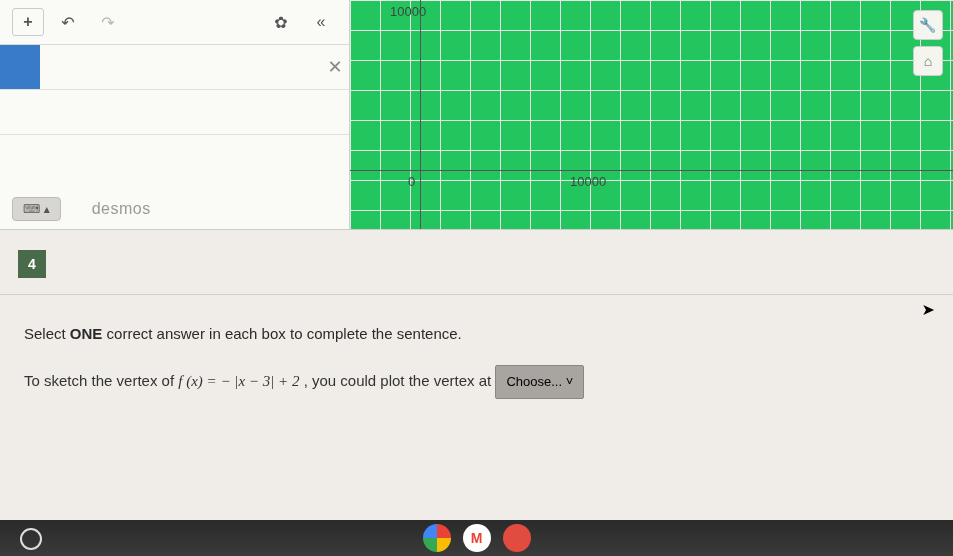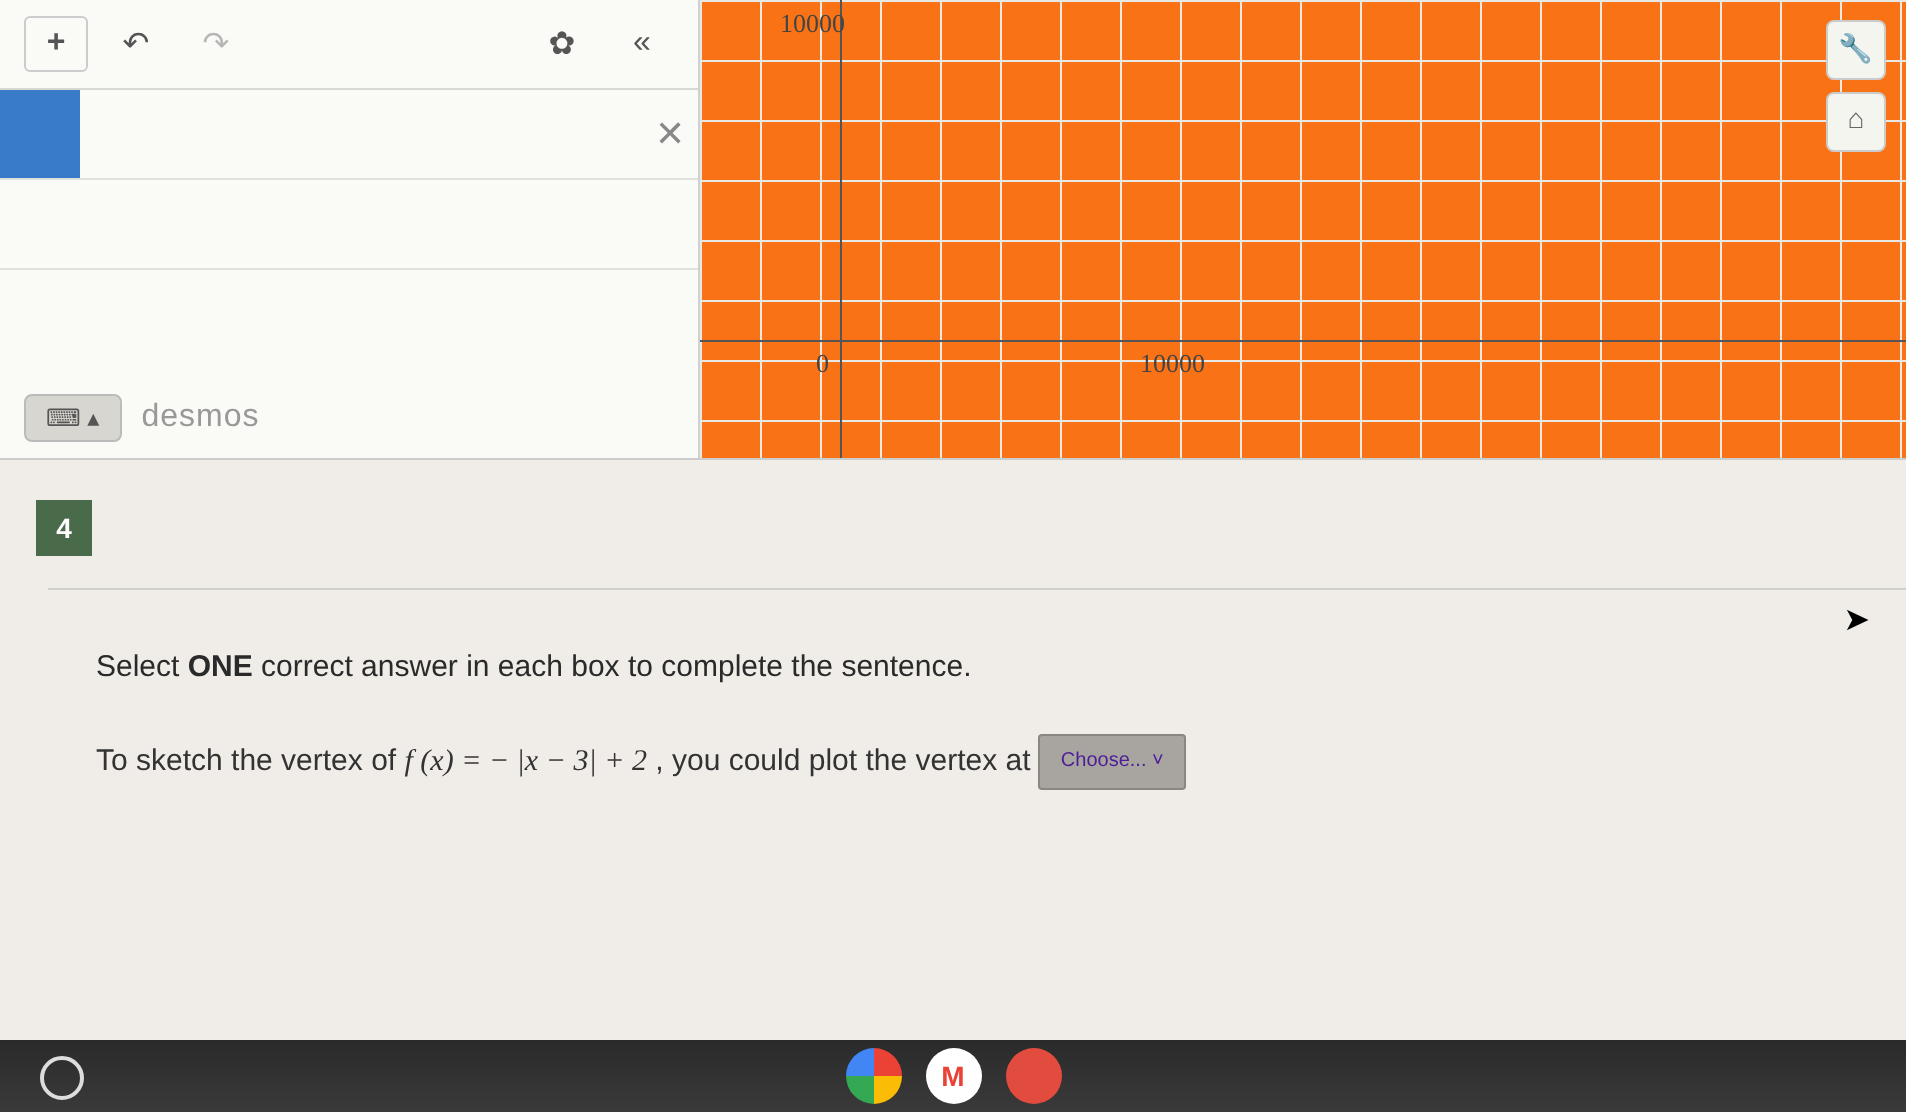--- a/index.html
+++ b/index.html
@@ -96,8 +96,7 @@
     .graph-panel {
       flex: 1;
       position: relative;
-      background: #f97316;
-      font-family: Liberation Serif, serif;
+      background: #22c55e;
     }
     .graph-grid {
       position: absolute;

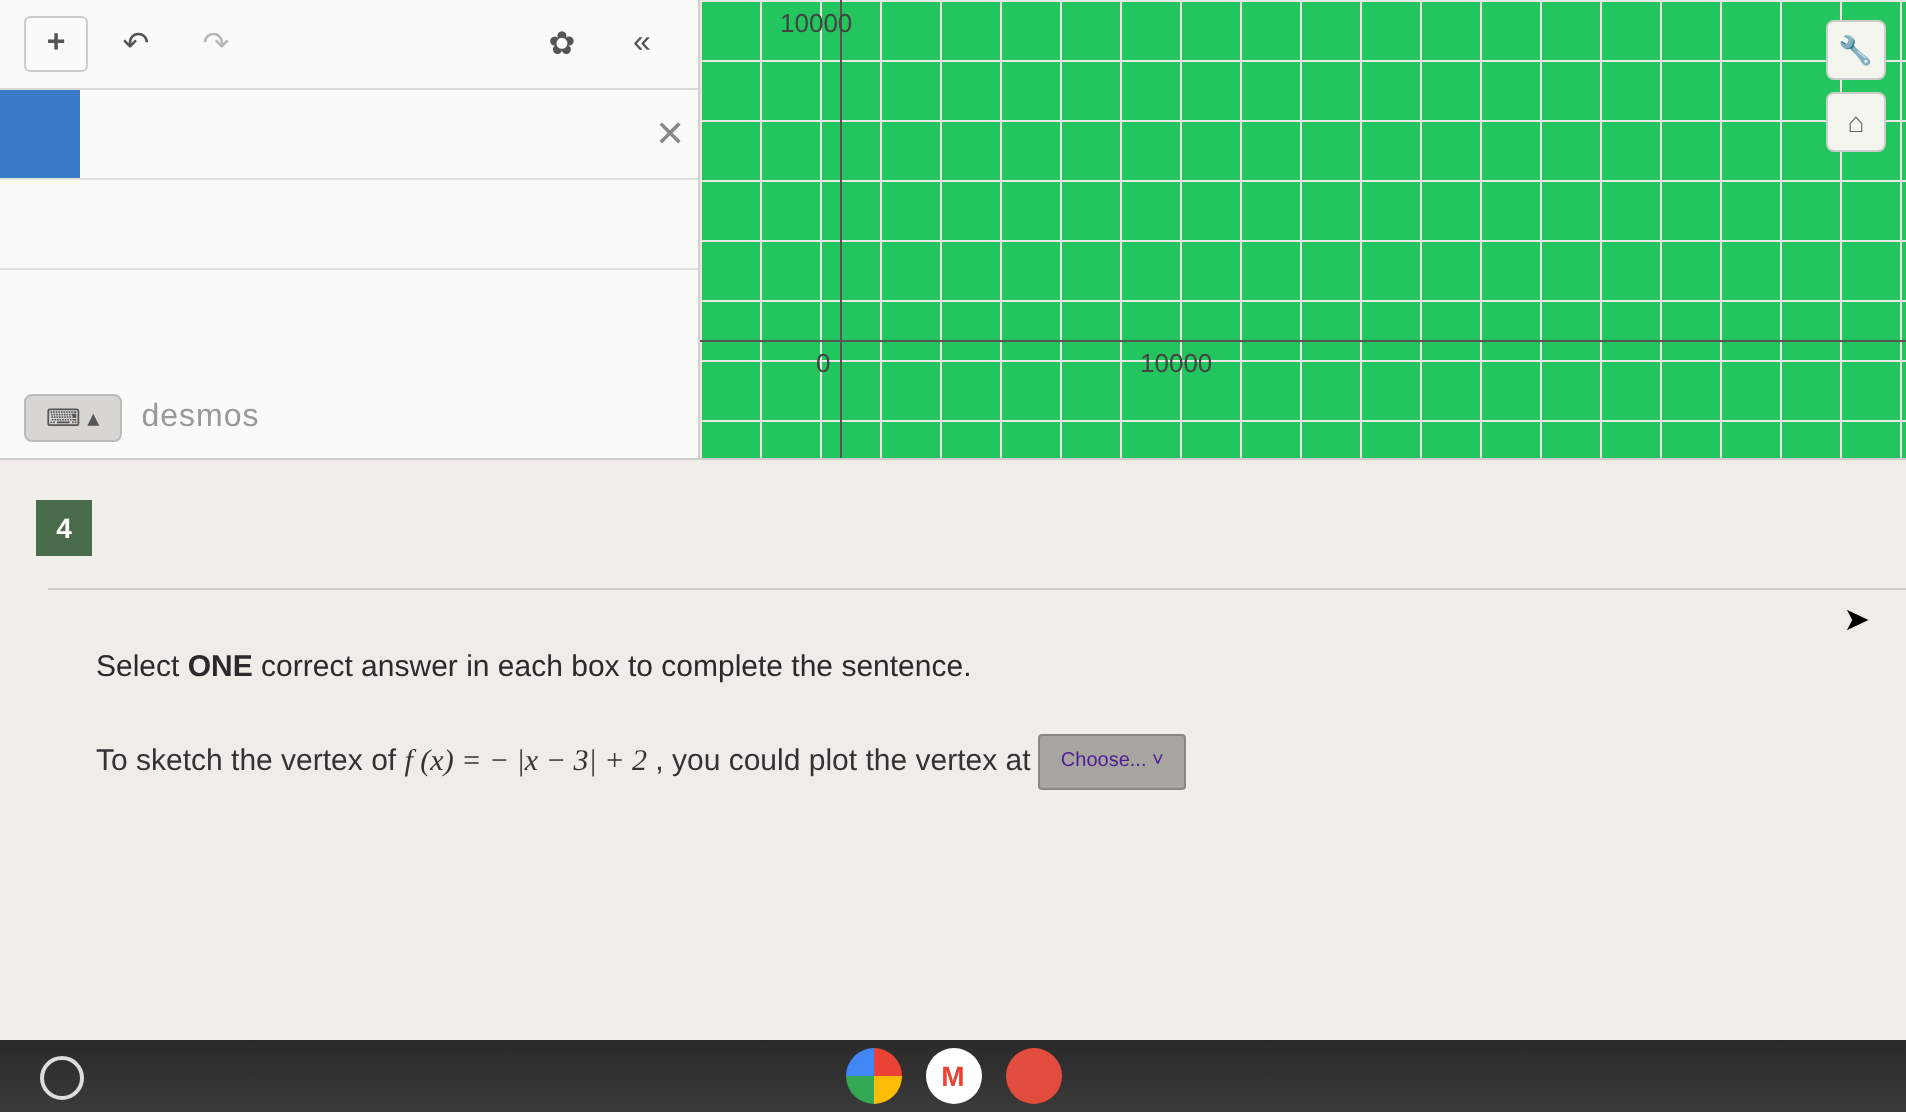--- a/index.html
+++ b/index.html
@@ -92,6 +92,7 @@
       color: #999;
       font-size: 16px;
       letter-spacing: 0.5px;
+      margin-left: 21px;
     }
     .graph-panel {
       flex: 1;

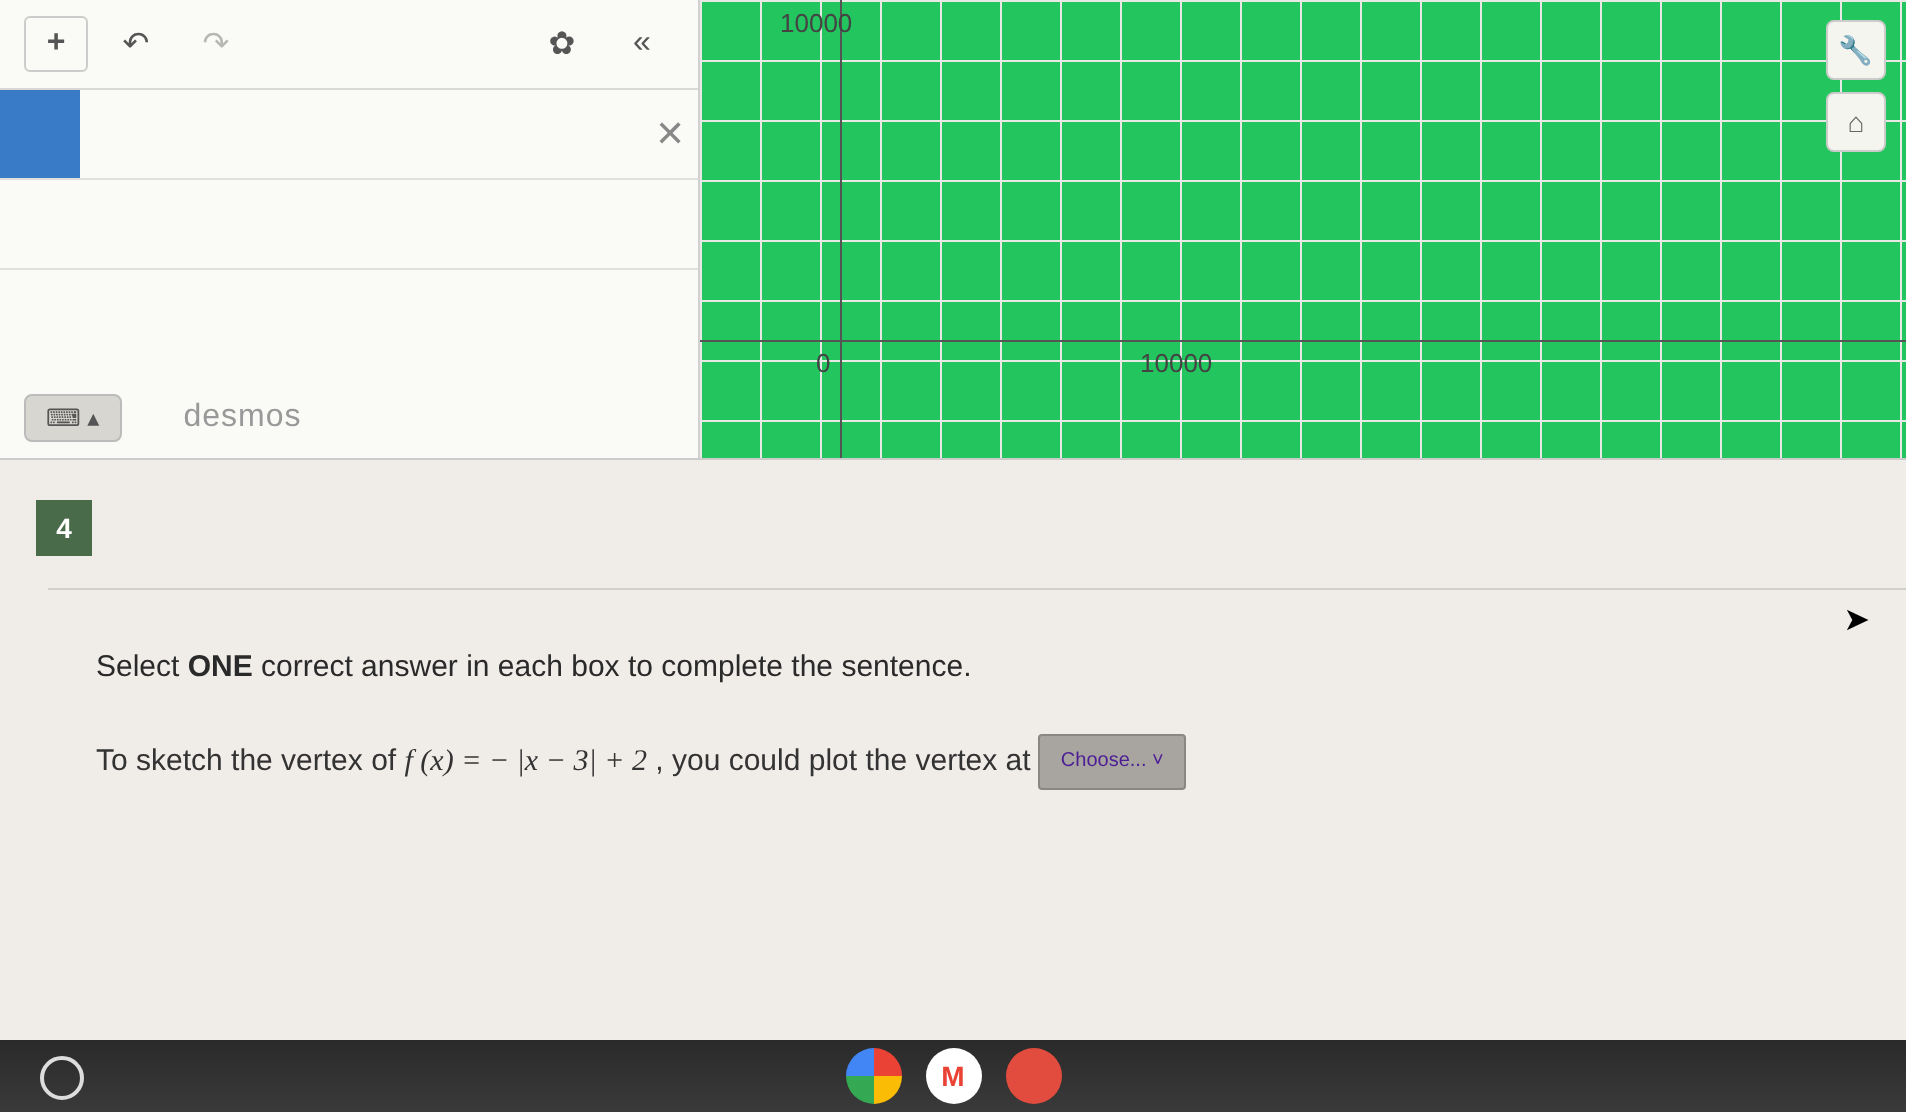--- a/index.html
+++ b/index.html
@@ -169,7 +169,6 @@
       color: #333;
       font-size: 15px;
       line-height: 2.2;
-      margin-left: 24px;
     }
     .instructions {
       margin-bottom: 14px;

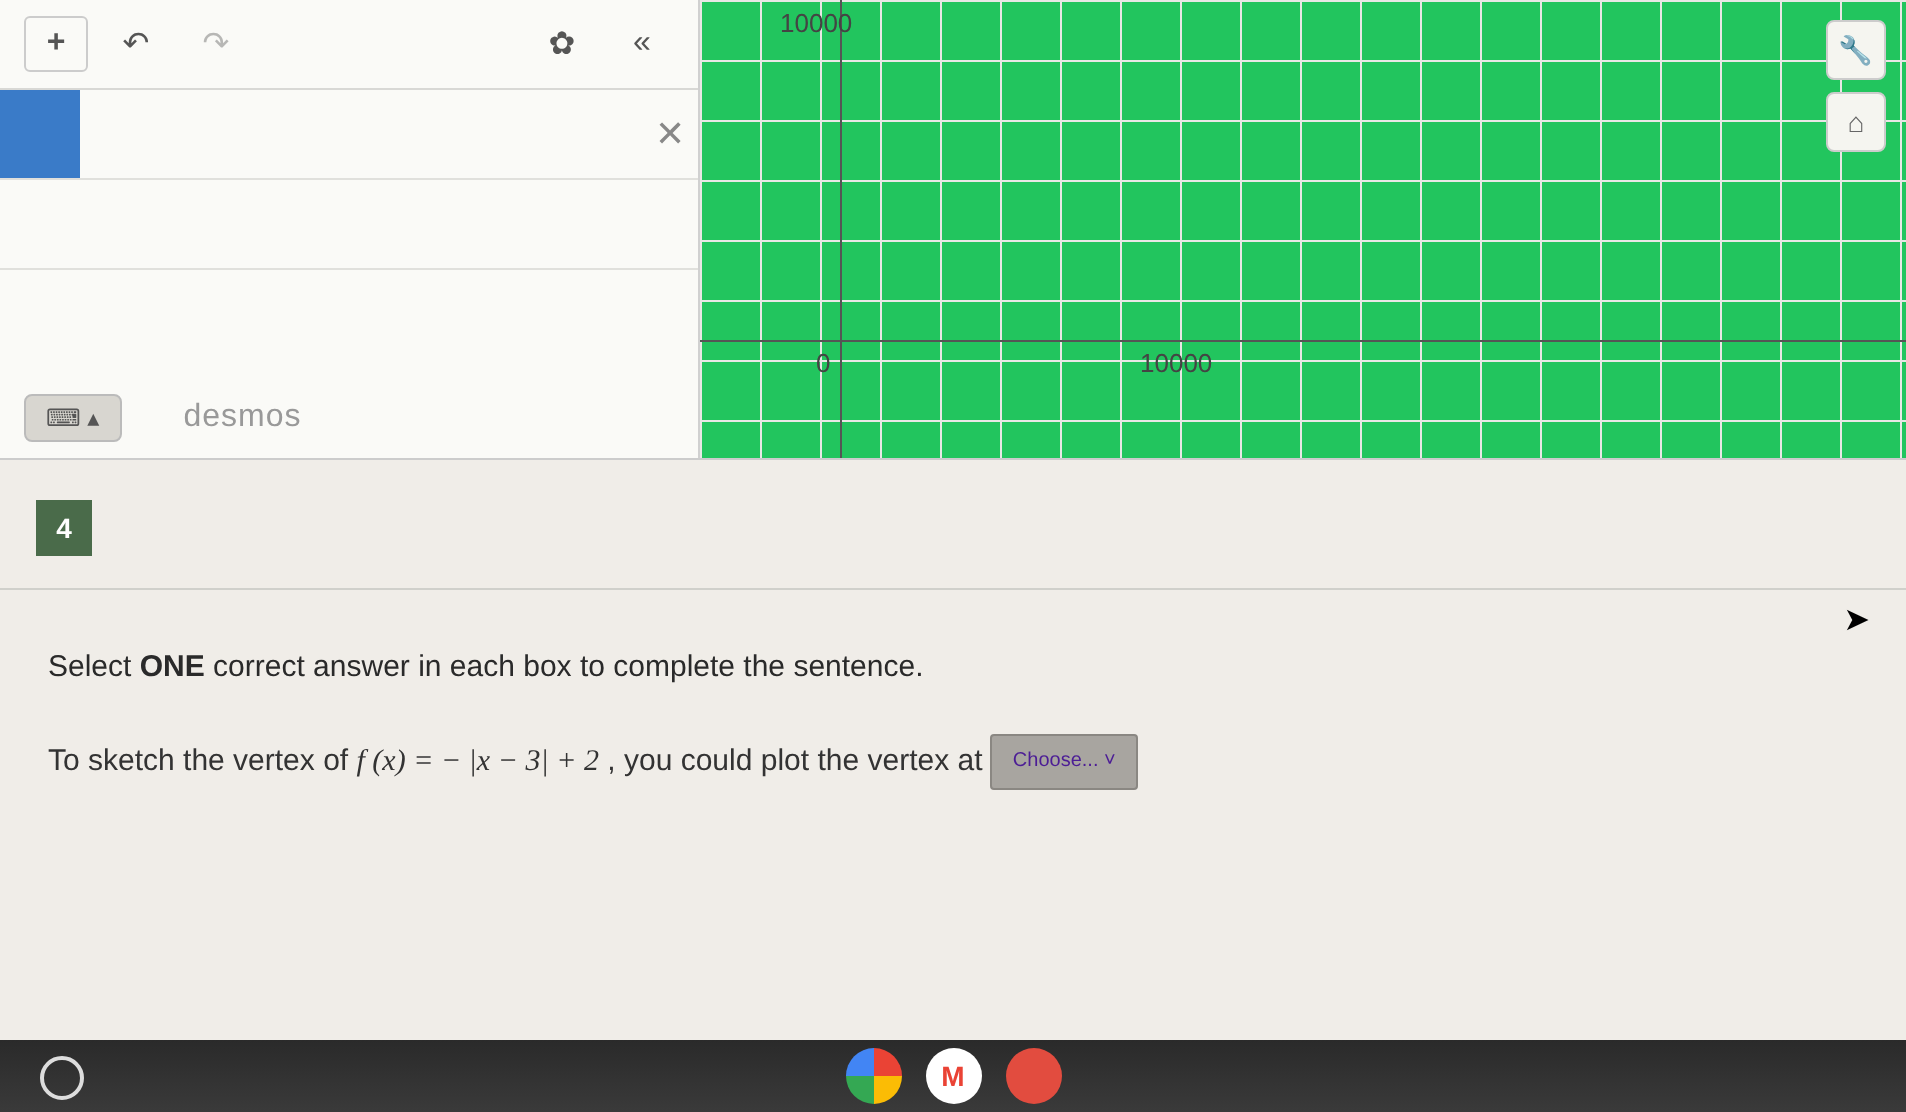--- a/index.html
+++ b/index.html
@@ -182,10 +182,10 @@
     .choose-btn {
       display: inline-block;
       background: #a8a5a0;
-      color: #4c1d95;
+      color: #000000;
       border: 1px solid #8a8782;
       padding: 2px 10px;
-      font-size: 10px;
+      font-size: 13px;
       cursor: pointer;
       vertical-align: middle;
       border-radius: 2px;

